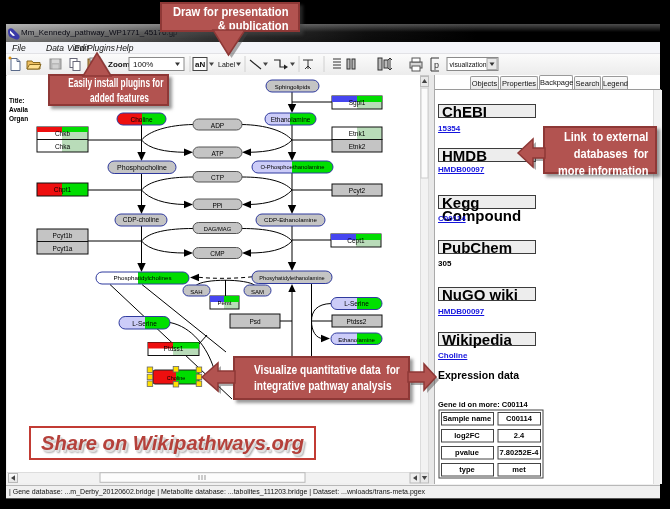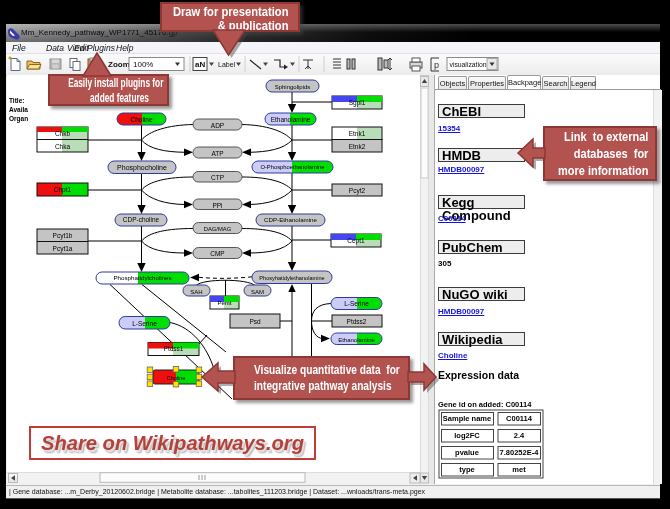--- a/index.html
+++ b/index.html
@@ -28,7 +28,7 @@
   
   .tab{position:absolute;top:1px;height:13px;background:linear-gradient(180deg,#fafafa,#e6e6e6);
        border:1px solid #9a9a9a;border-bottom:none;border-radius:2px 2px 0 0;
-       font-size:7.5px;color:#111;text-align:center;line-height:13px;box-sizing:border-box;}
+       font-size:7.5px;color:#111;text-align:center;line-height:13px;box-sizing:border-box;margin-left:32px;}
   .tabsel{top:0px;height:15px;background:#fff;line-height:14px;}
   #tabline{position:absolute;left:0;top:14px;width:226px;height:1px;background:#9a9a9a;}
   

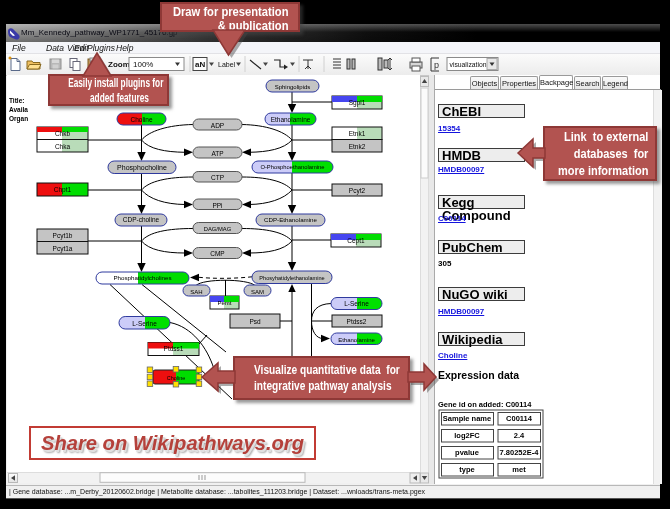--- a/index.html
+++ b/index.html
@@ -32,8 +32,8 @@
   .tabsel{top:0px;height:15px;background:#fff;line-height:14px;}
   #tabline{position:absolute;left:0;top:14px;width:226px;height:1px;background:#9a9a9a;}
   
-  .hdr{position:absolute;left:3px;width:87px;height:14px;background:#ededed;border:1px solid #3c3c3c;
-       box-sizing:border-box;font-size:13px;font-weight:bold;color:#000;line-height:13px;padding-left:3px;}
+  .hdr{position:absolute;left:3px;width:98px;height:14px;background:#ededed;border:1px solid #3c3c3c;
+       box-sizing:border-box;font-size:15px;font-weight:bold;color:#000;line-height:13px;padding-left:3px;}
   .lnk{position:absolute;left:3px;font-size:8px;font-weight:bold;color:#1414dd;text-decoration:underline;}
   
   .co{position:absolute;background:#b25350;border:2px solid #8e3836;box-sizing:border-box;

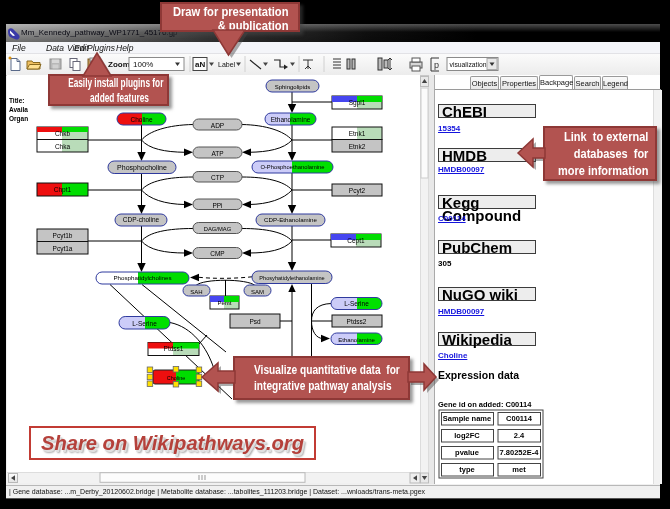--- a/index.html
+++ b/index.html
@@ -398,7 +398,7 @@
 <div class="co" style="left:48px;top:74px;width:121px;height:32px;font-size:12px;line-height:15px;">
   <div class="cotxt" style="transform:scaleX(.69);">Easily install plugins for<br>added features</div>
   </div>
-<div class="co" style="left:543px;top:126px;width:114px;height:55px;font-size:12.5px;line-height:17px;padding-top:1px;">
+<div class="co" style="left:543px;top:126px;width:114px;height:48px;font-size:12.5px;line-height:17px;padding-top:1px;">
   <div class="cotxt" style="transform:scaleX(.88);">Link&nbsp; to external<br>databases&nbsp; for<br>more information</div>
   </div>
 <div class="co" style="left:233px;top:356px;width:177px;height:44px;font-size:13px;line-height:16px;padding-top:4px;">

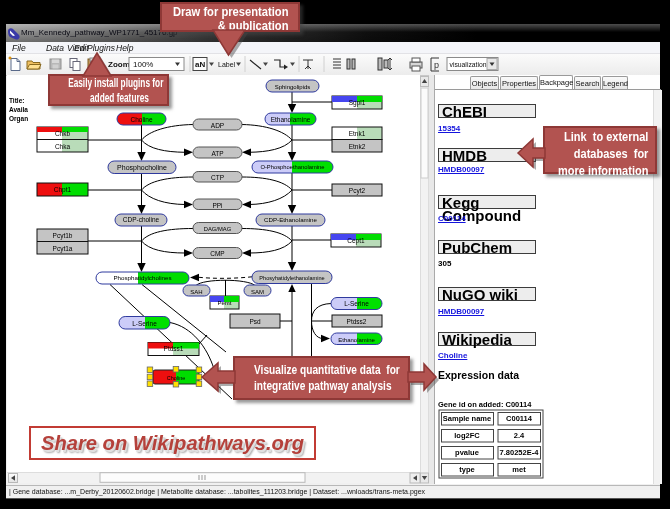--- a/index.html
+++ b/index.html
@@ -150,7 +150,7 @@
     <div class="hdr" style="top:257px;">Wikipedia</div>
     <div class="lnk" style="top:276px;">Choline</div>
     <div style="position:absolute;left:3px;top:294px;font-size:10.5px;font-weight:bold;color:#000;">Expression data</div>
-    <div style="position:absolute;left:3px;top:325px;font-size:7.5px;font-weight:bold;color:#000;">Gene id on added: C00114</div>
+    <div style="position:absolute;left:3px;top:325px;font-size:7.5px;font-weight:bold;color:#000;">Gene id on more: C00114</div>
     <svg width="226" height="409" viewBox="0 0 226 409" style="left:0;top:0;">
       <g stroke="#444" fill="none">
         <rect x="4" y="335" width="104" height="68"></rect>

